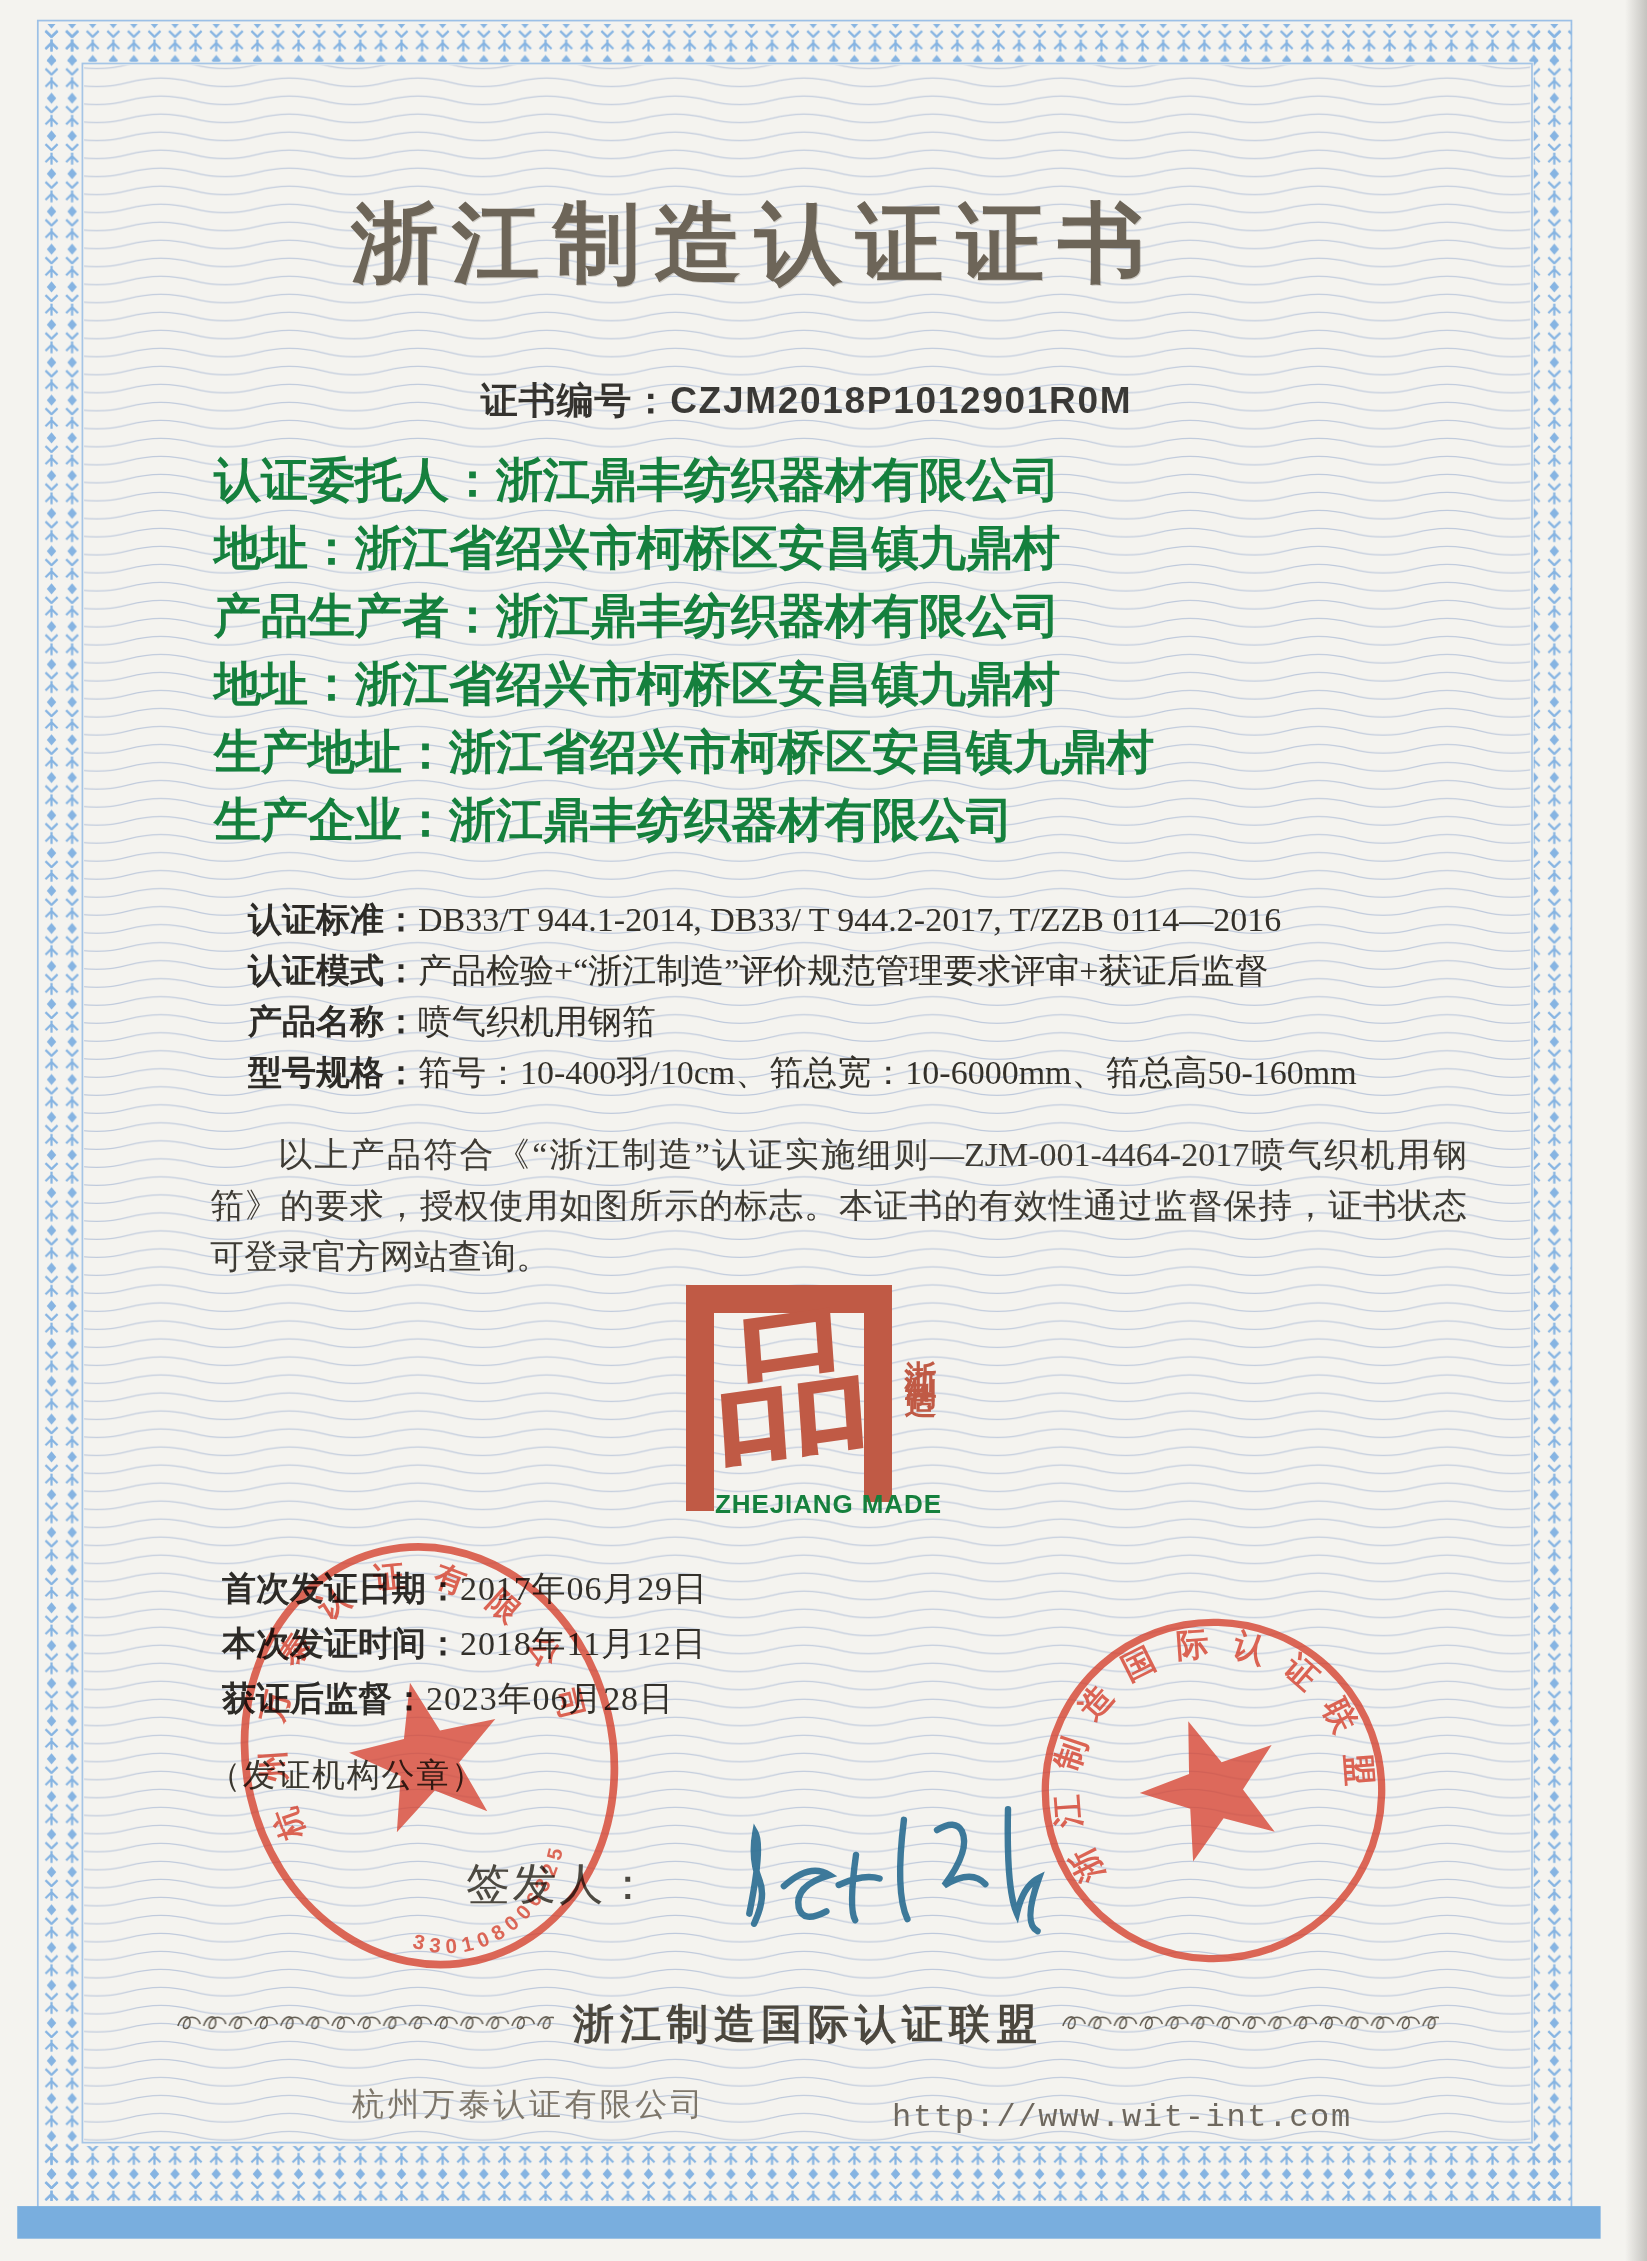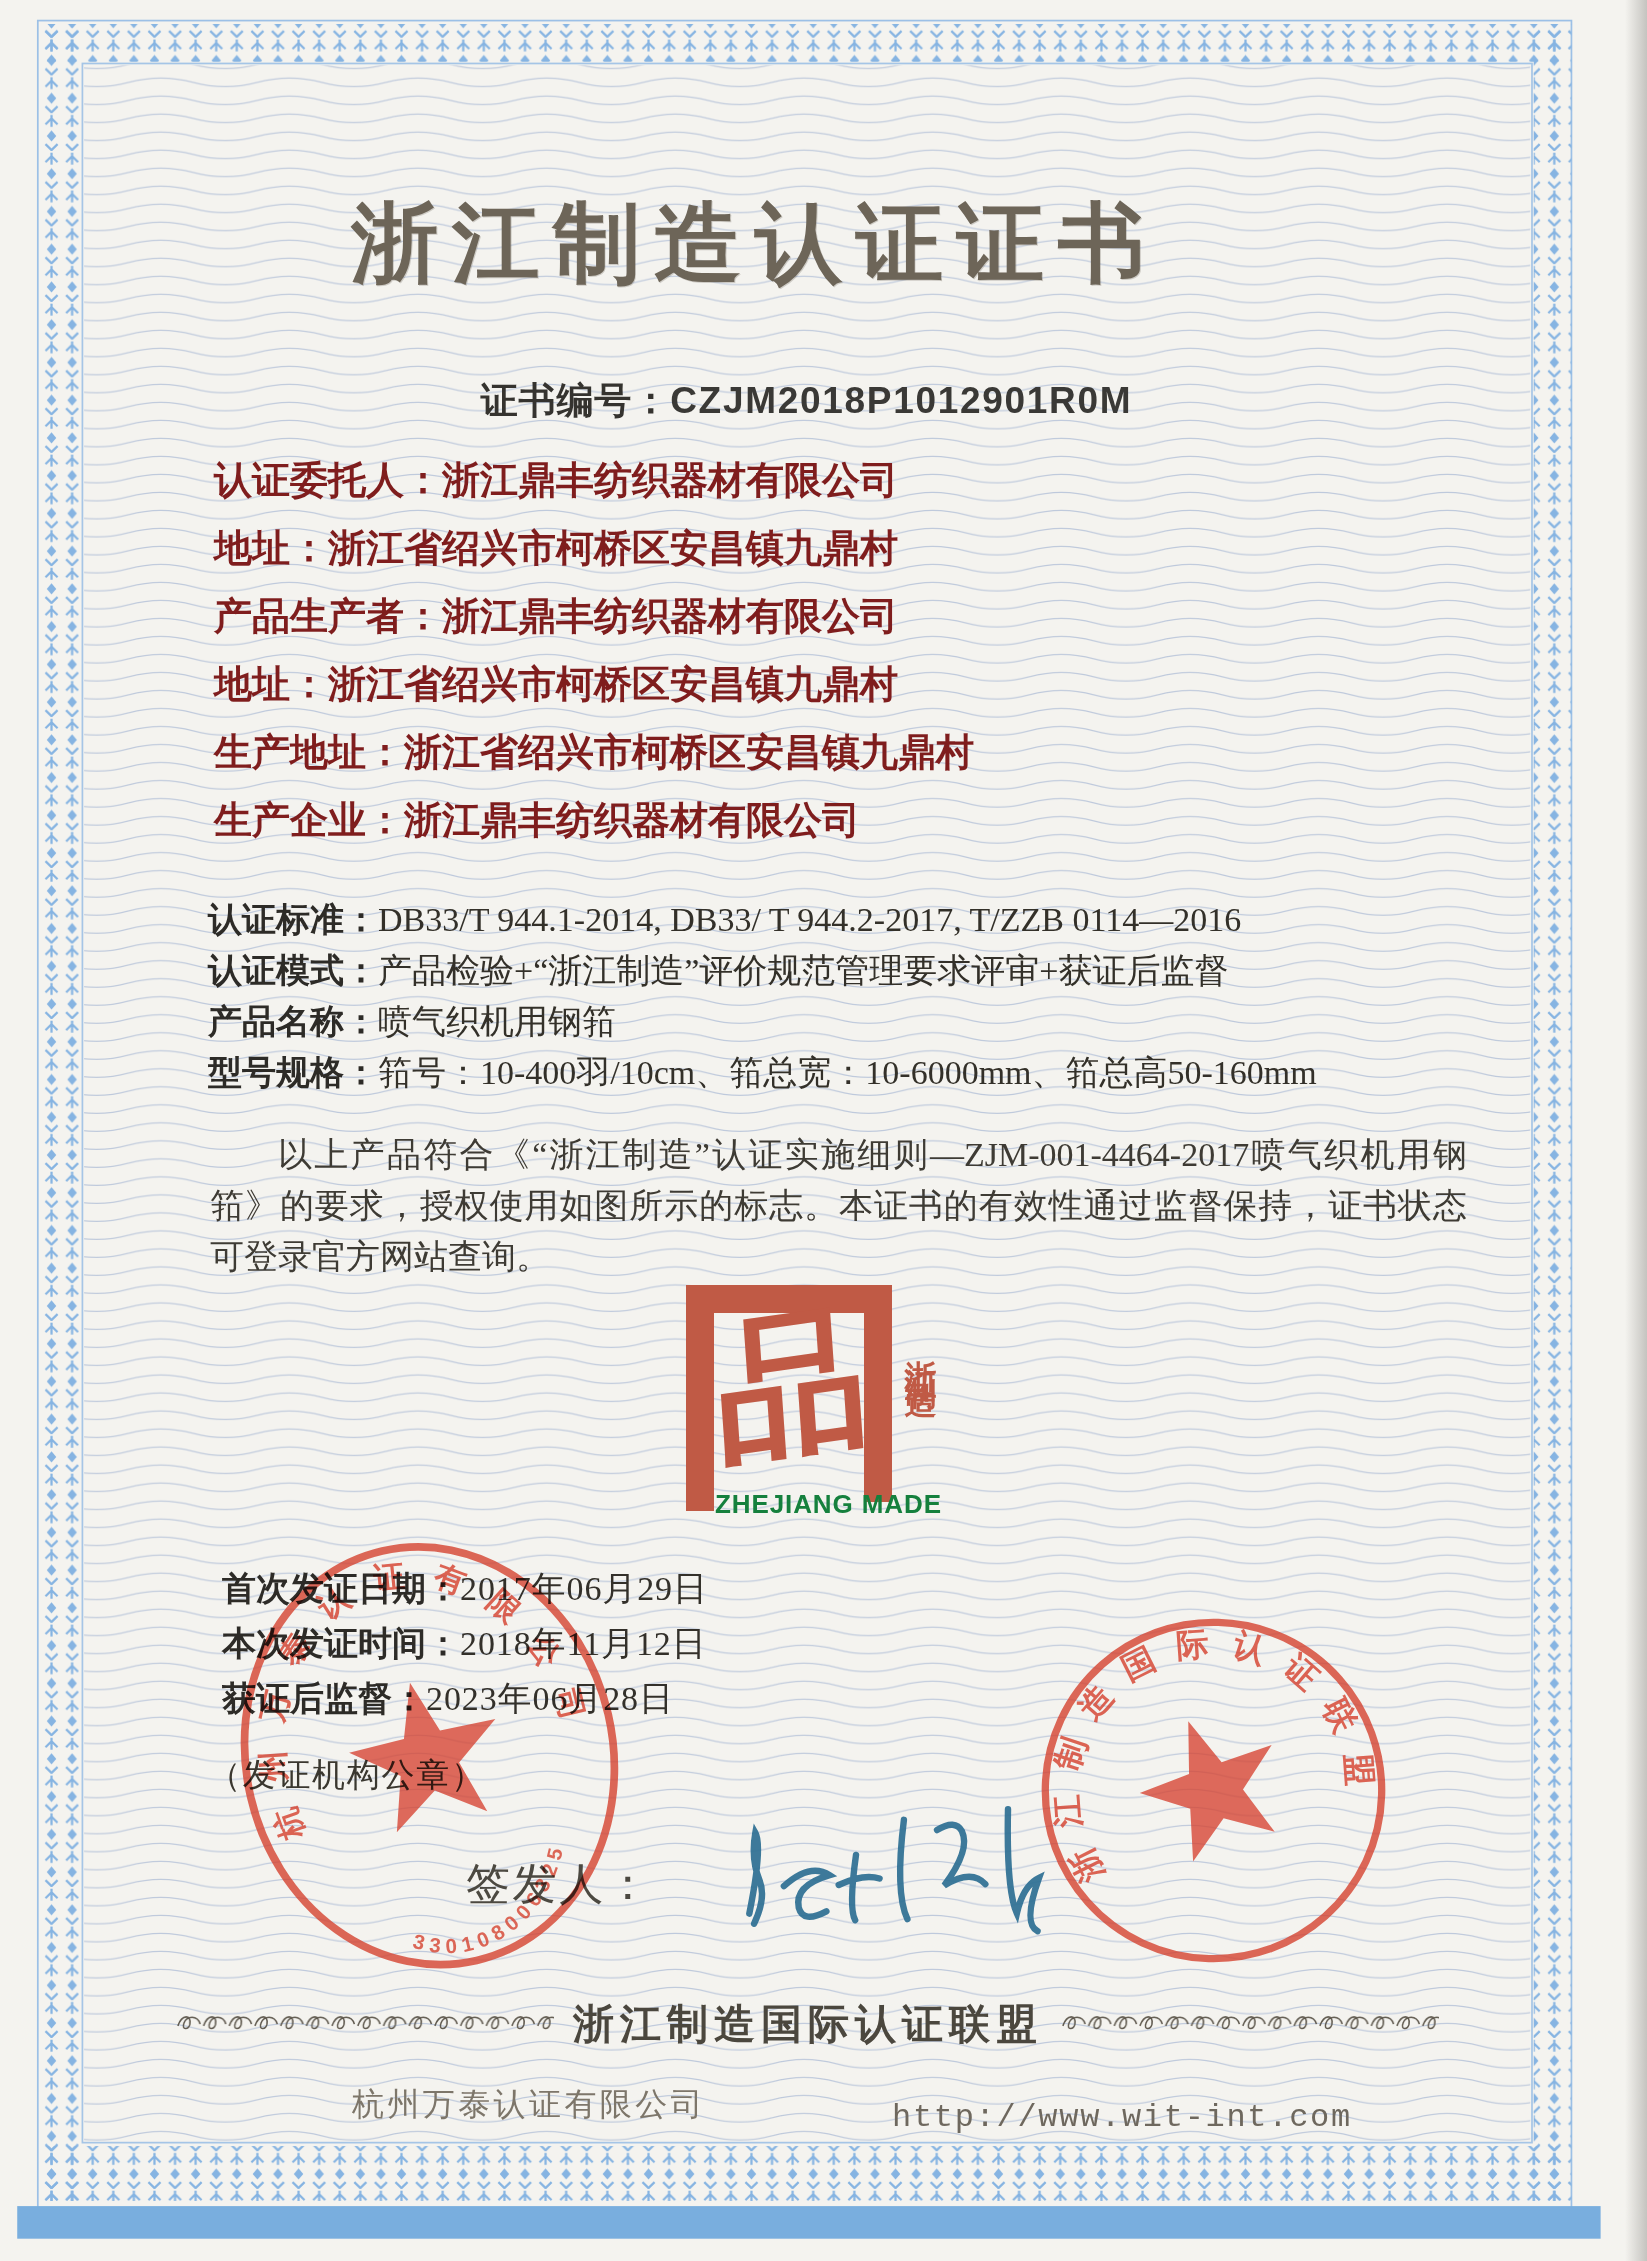--- a/index.html
+++ b/index.html
@@ -28,7 +28,7 @@
   .certno .val{font-family:"Liberation Sans","DejaVu Sans",sans-serif;font-weight:bold;color:#3a3936;letter-spacing:1.7px;}
 
   .fields{left:214px;top:446px;}
-  .fields .row{height:68px;line-height:68px;font-size:38px;font-weight:bold;color:#7f1d1d;}
+  .fields .row{height:68px;line-height:68px;font-size:47px;font-weight:bold;color:#15803d;}
 
   .specs{left:208px;top:894px;}
   .specs .row{height:51px;line-height:51px;font-size:34px;}

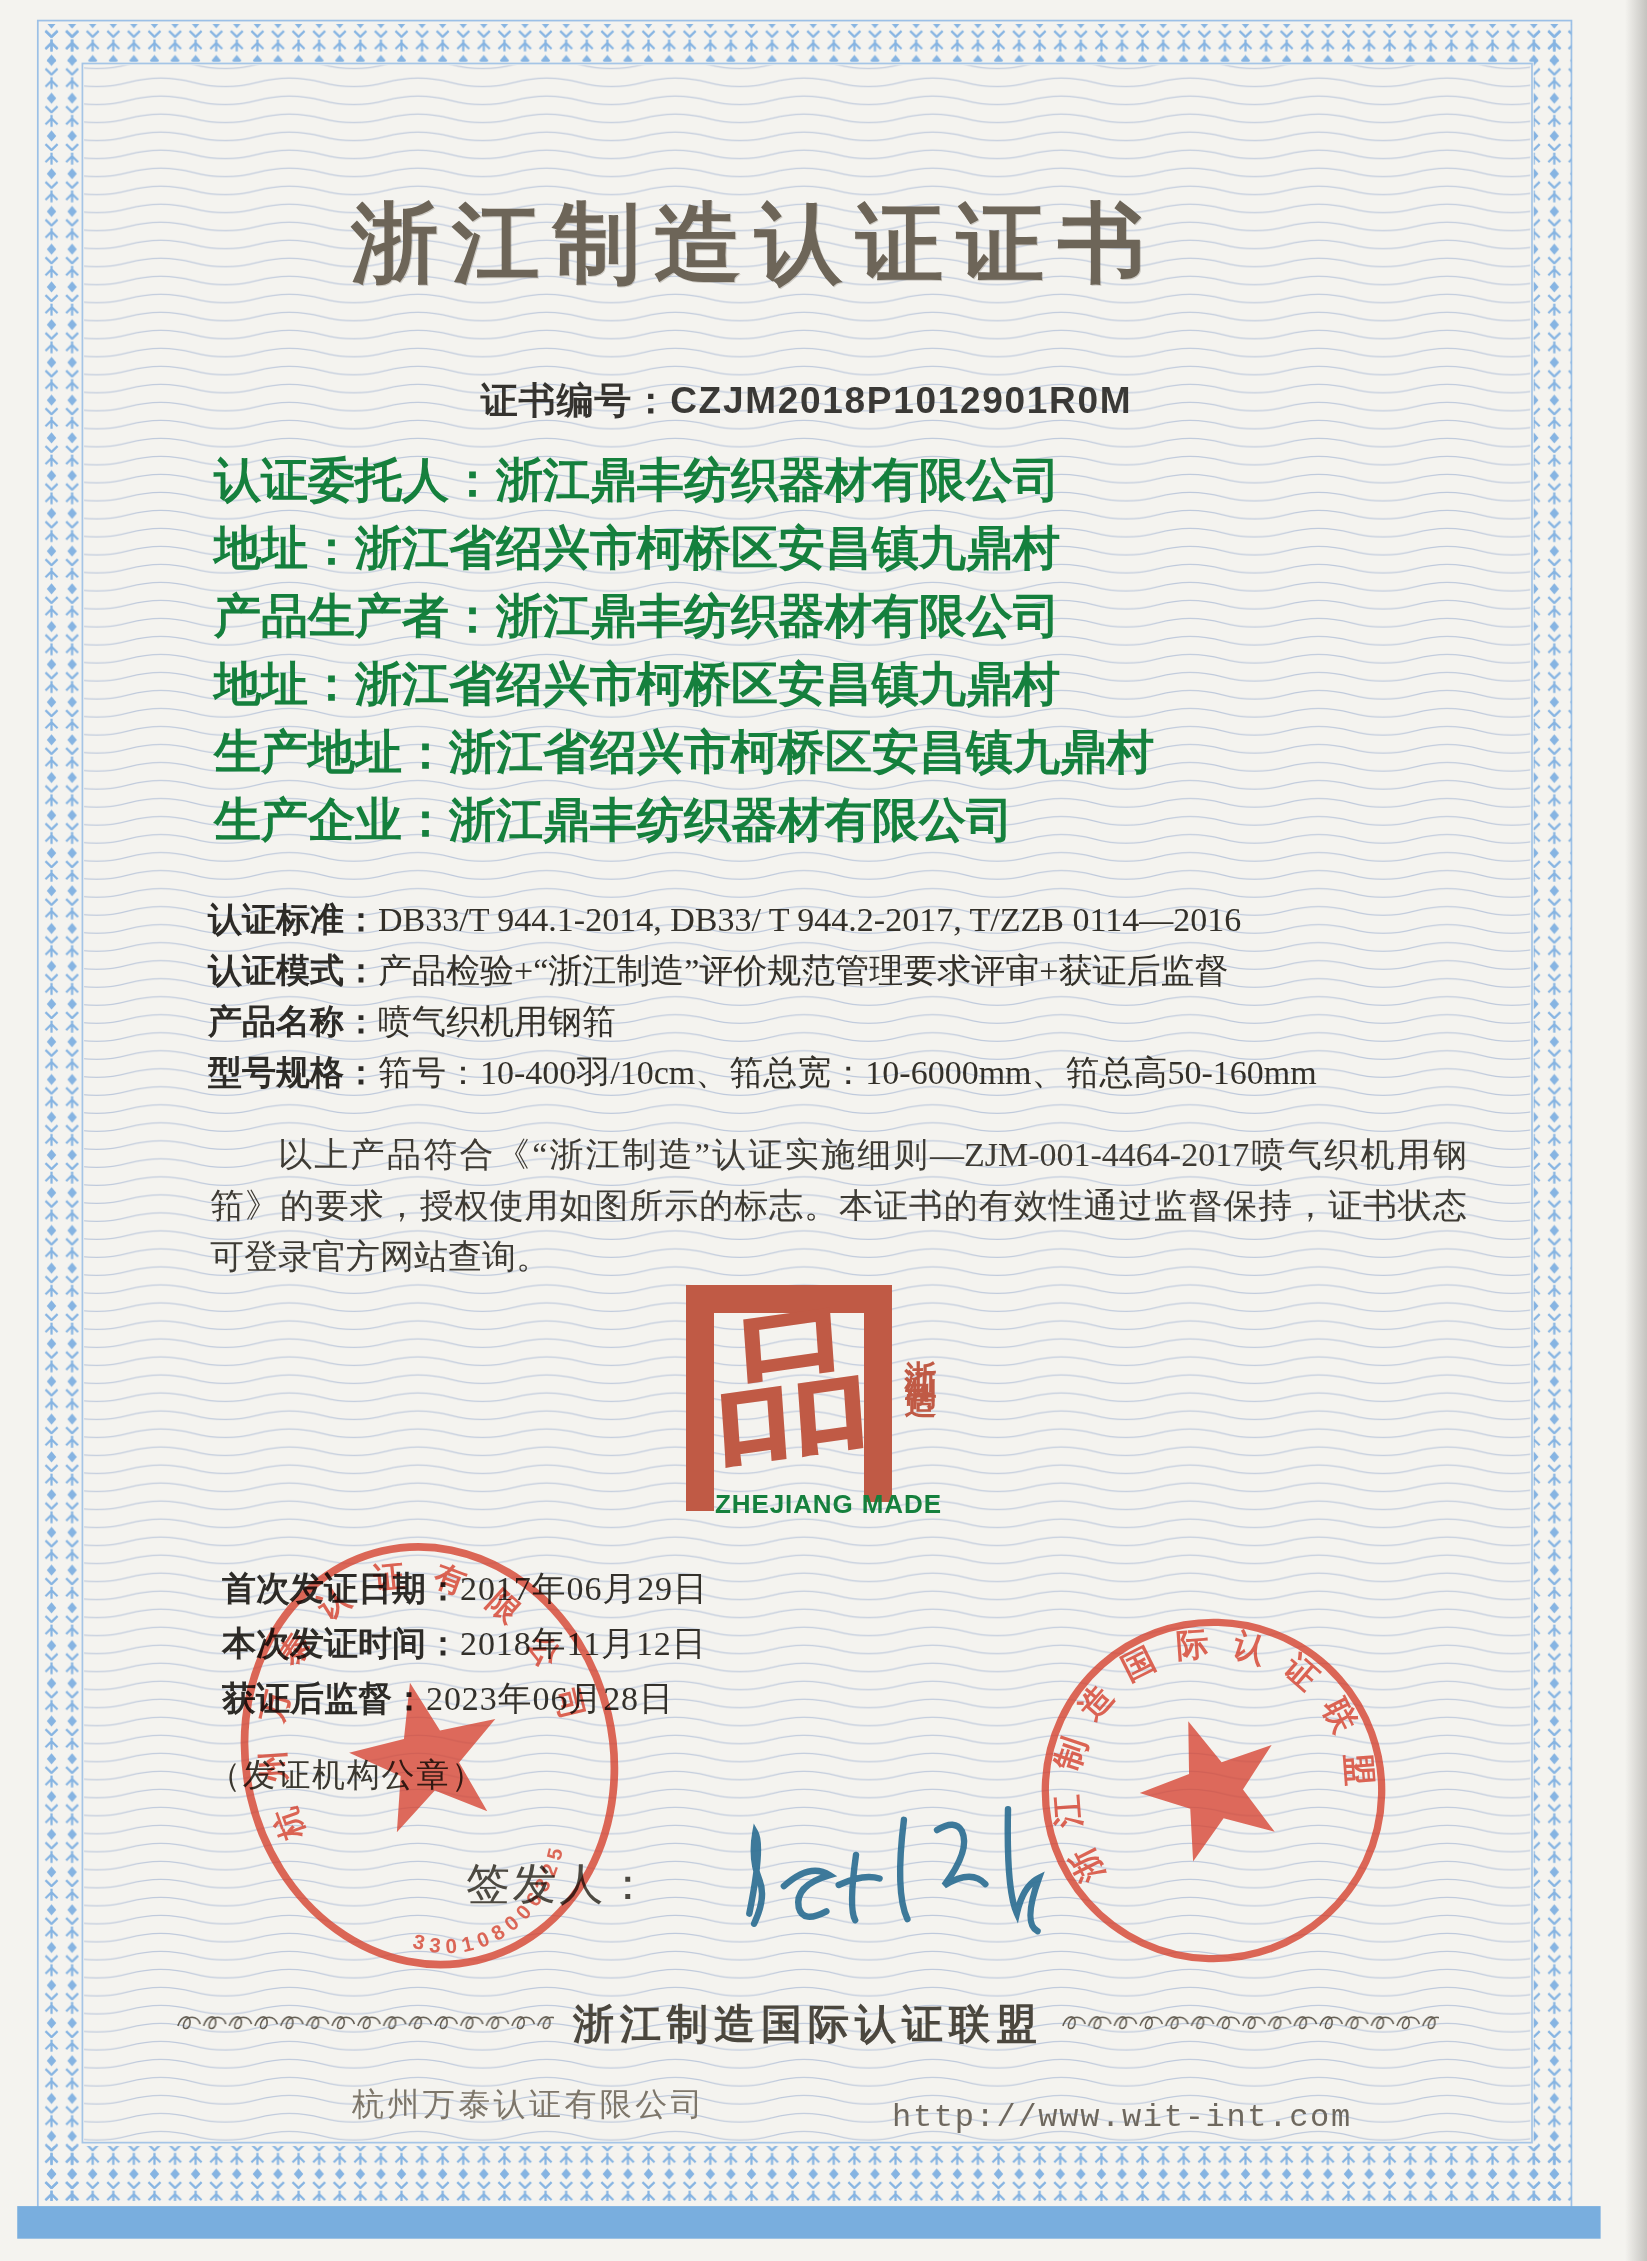--- a/index.html
+++ b/index.html
@@ -31,7 +31,7 @@
   .fields .row{height:68px;line-height:68px;font-size:47px;font-weight:bold;color:#15803d;}
 
   .specs{left:208px;top:894px;}
-  .specs .row{height:51px;line-height:51px;font-size:34px;}
+  .specs .row{height:51px;line-height:51px;font-size:34px;margin-left:40px;}
   .specs .lab{font-weight:bold;color:#2d2b27;}
   .specs .val{font-family:"Liberation Serif","DejaVu Serif",serif;color:#333029;}
 

